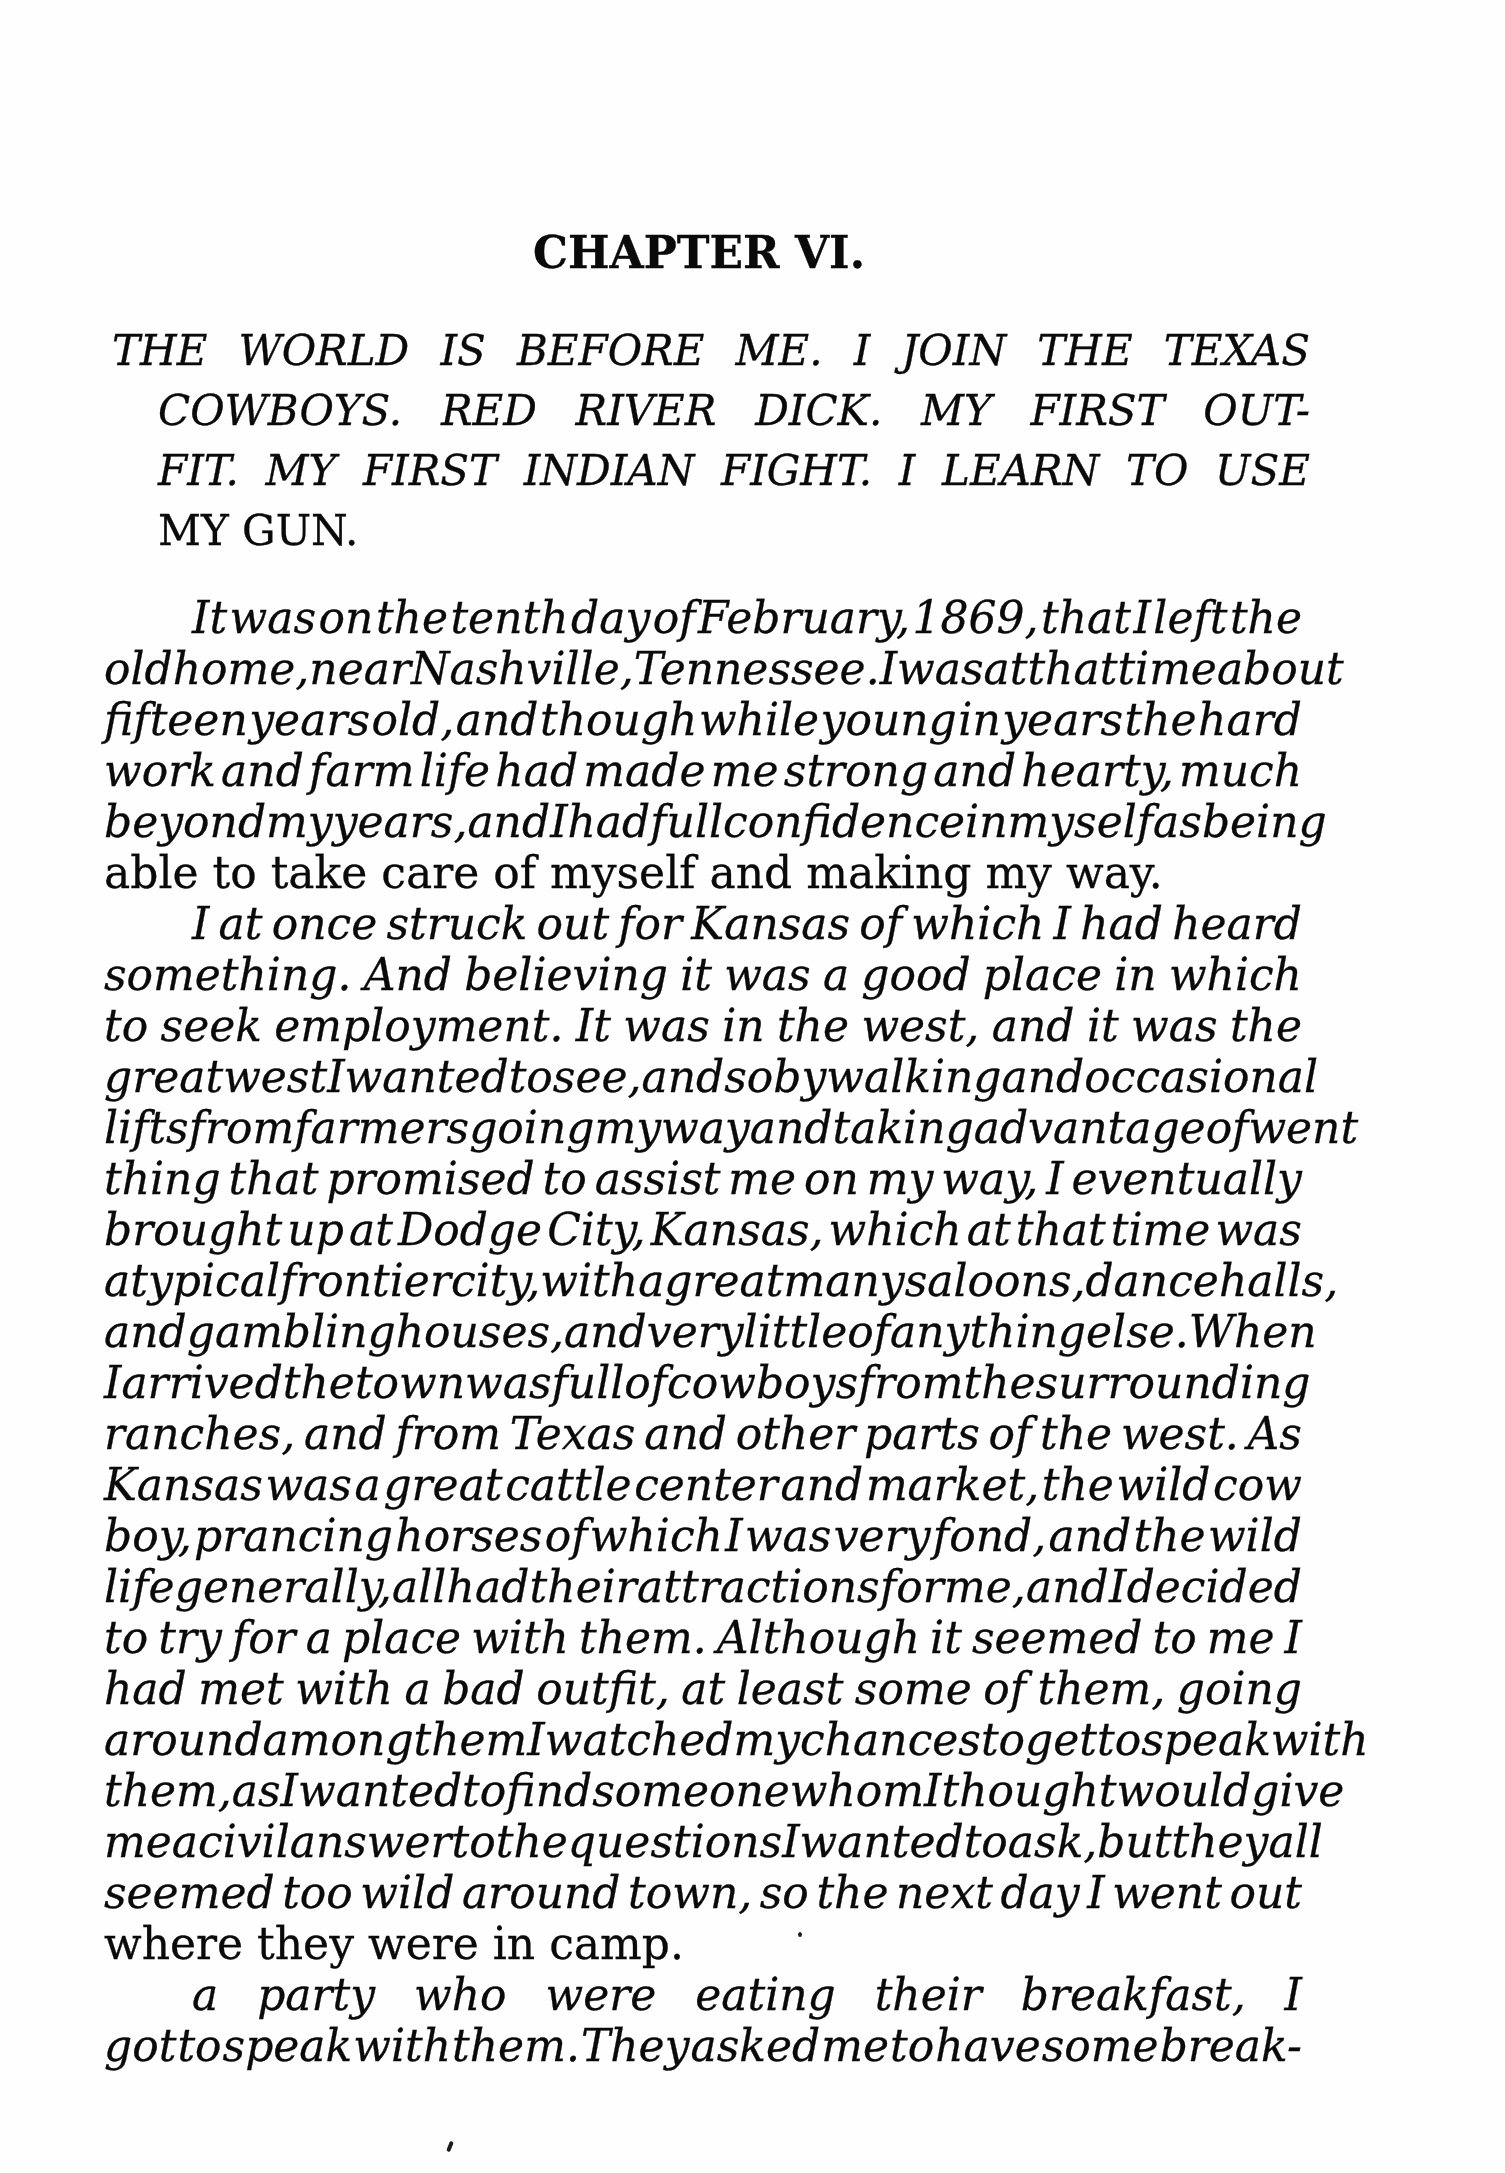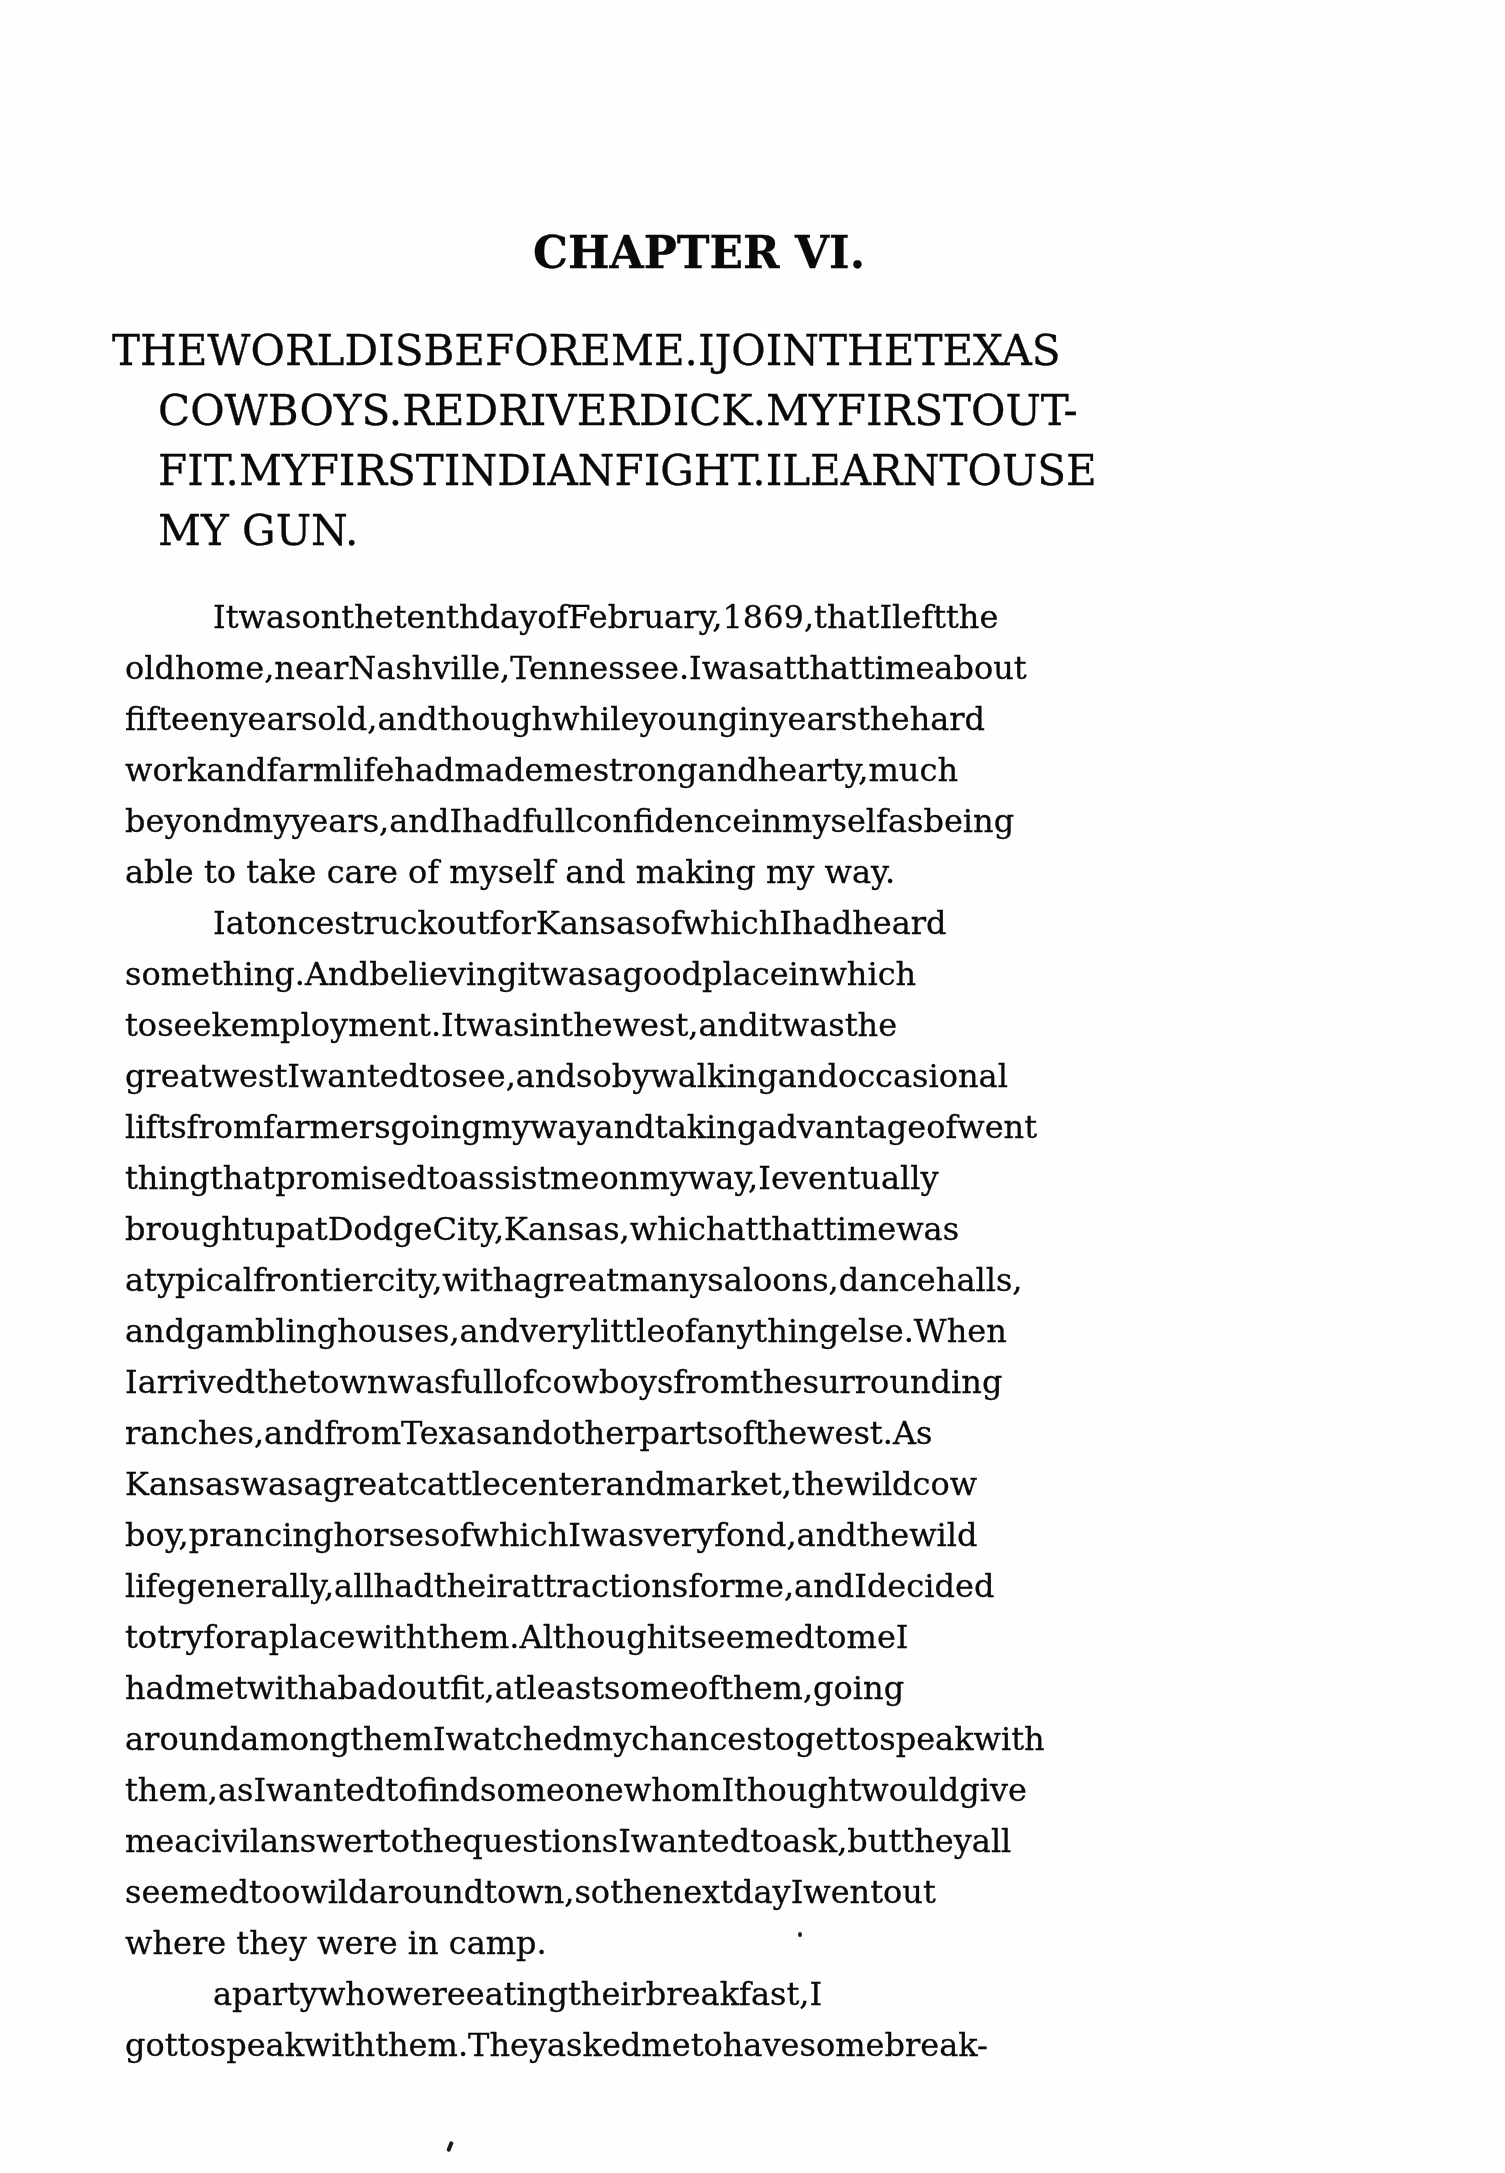--- a/index.html
+++ b/index.html
@@ -30,7 +30,7 @@
   .bline{height:51px;}
   .indent{padding-left:88px;}
   
-  .jline{display:flex;white-space:nowrap;}
+  .jline{display:flex;justify-content:space-between;white-space:nowrap;font-style:italic;}
   .speck{position:absolute;background:#1c1c1c;}
   .speck1{left:798px;top:1932px;width:4px;height:5px;border-radius:50%;}
   .speck2{left:448px;top:2141px;width:4px;height:11px;border-radius:2px;transform:rotate(22deg);}

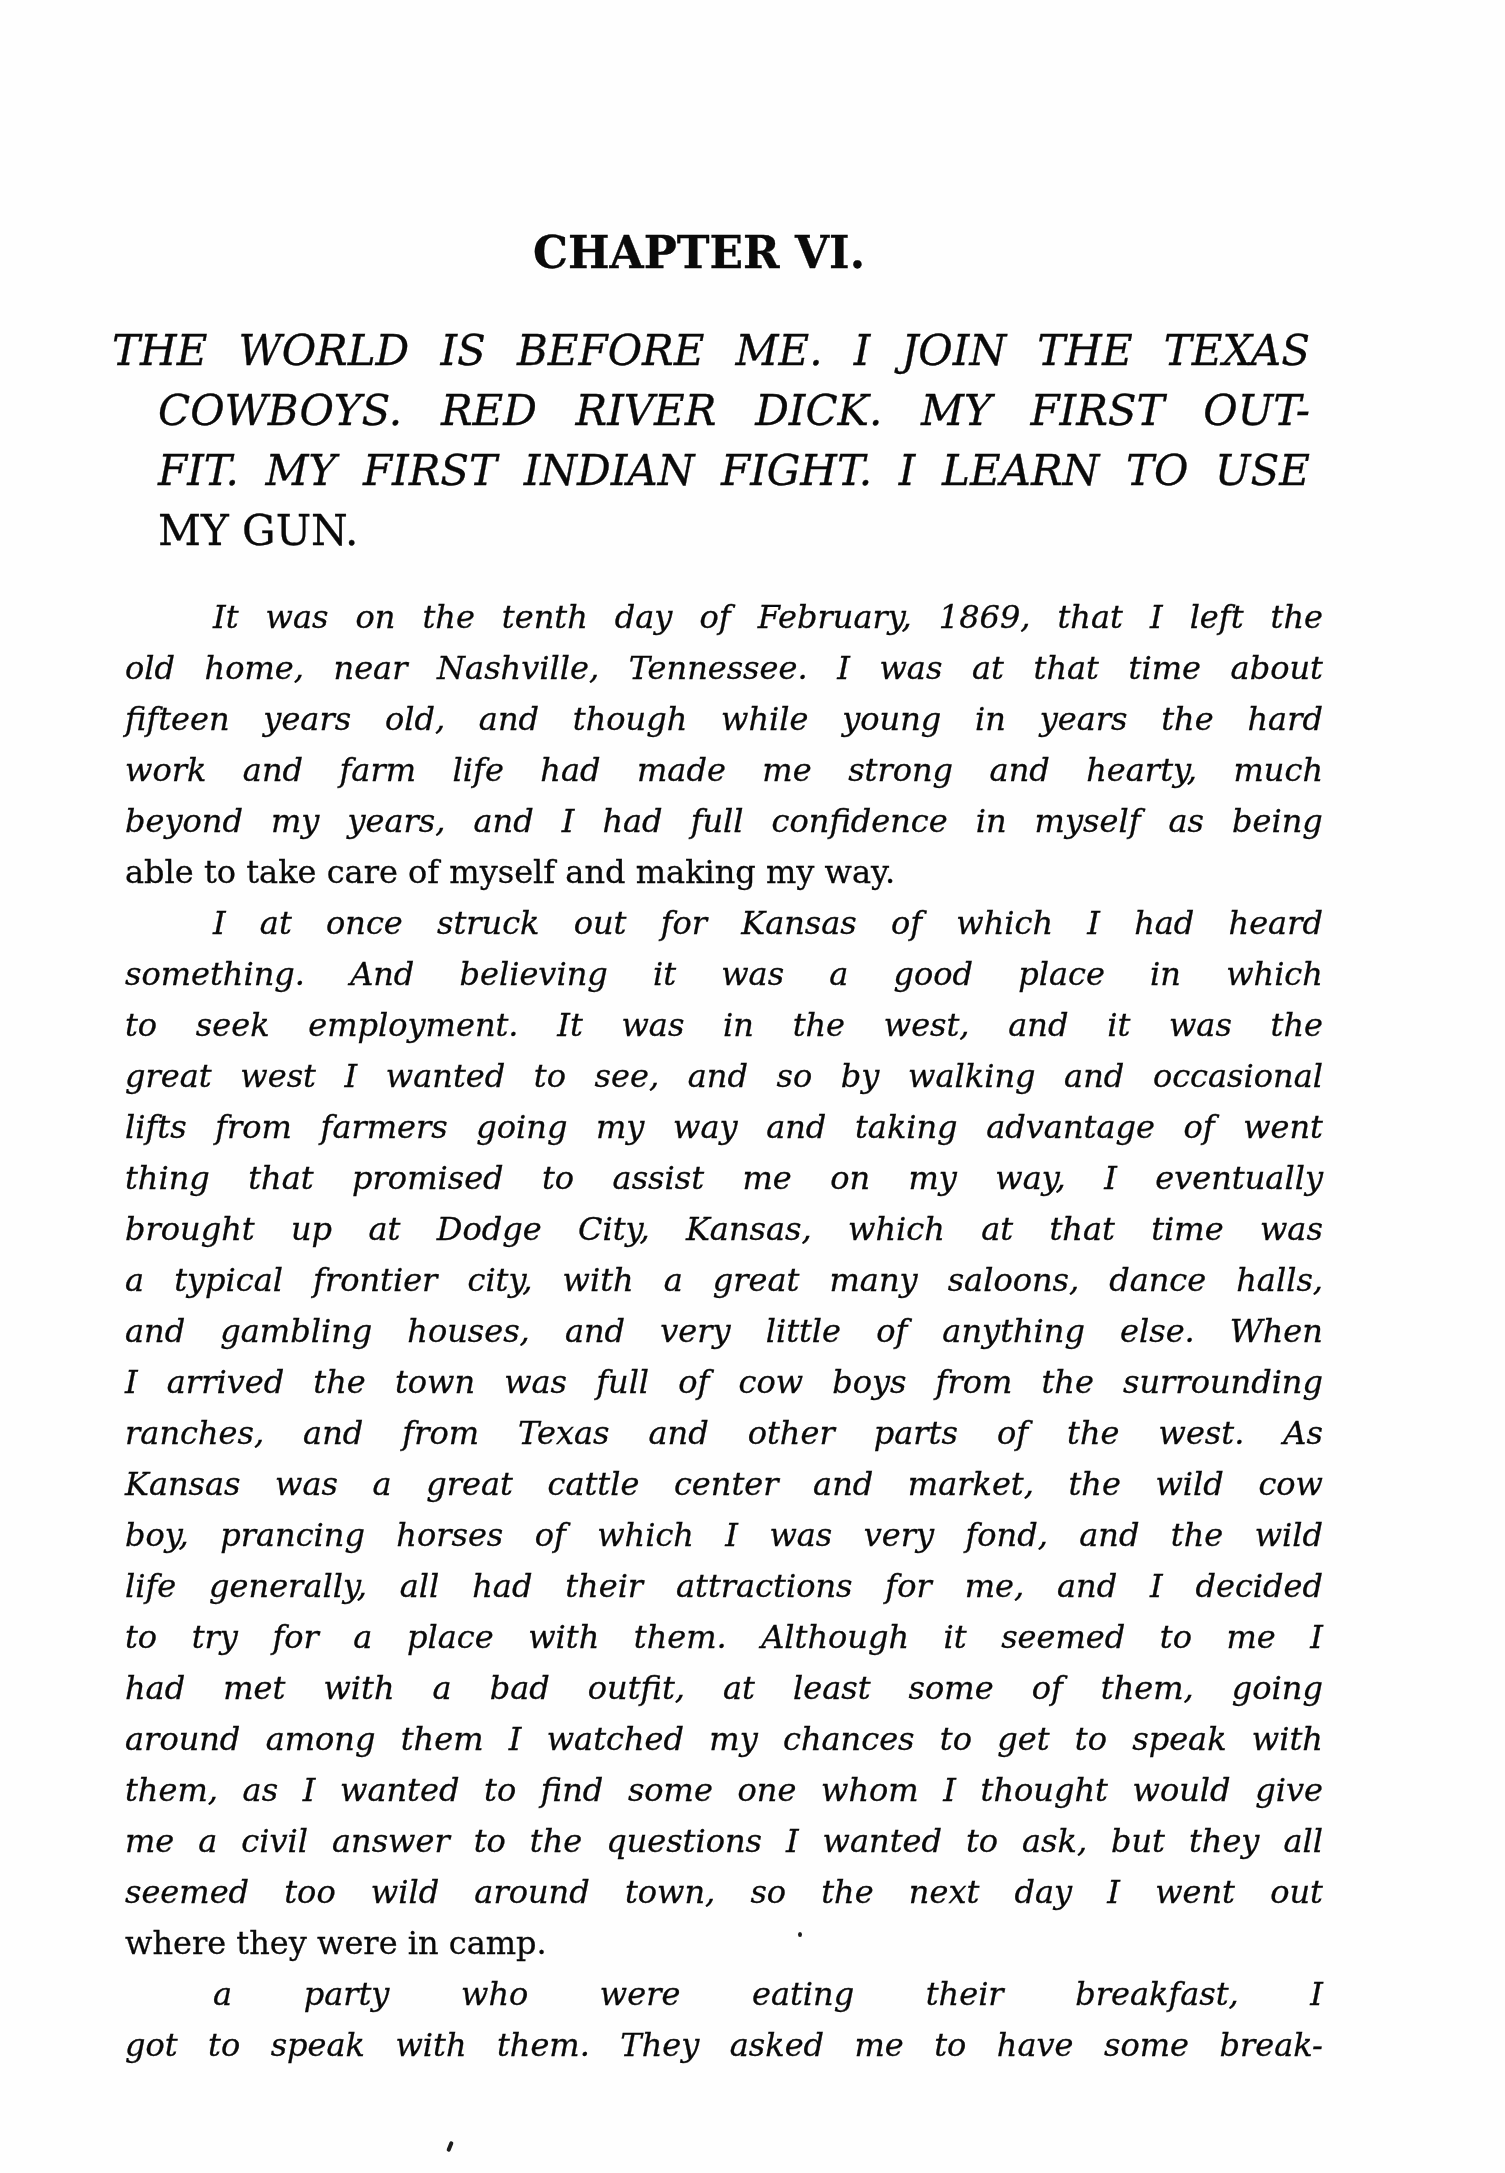--- a/index.html
+++ b/index.html
@@ -24,8 +24,8 @@
   .sline{height:60px;}
   .scont{padding-left:46px;}
   .bodytext{
-    position:absolute;left:125px;top:592px;width:1198px;
-    font-size:32px;line-height:51px;
+    position:absolute;left:104px;top:592px;width:1198px;
+    font-size:44px;line-height:51px;
   }
   .bline{height:51px;}
   .indent{padding-left:88px;}

